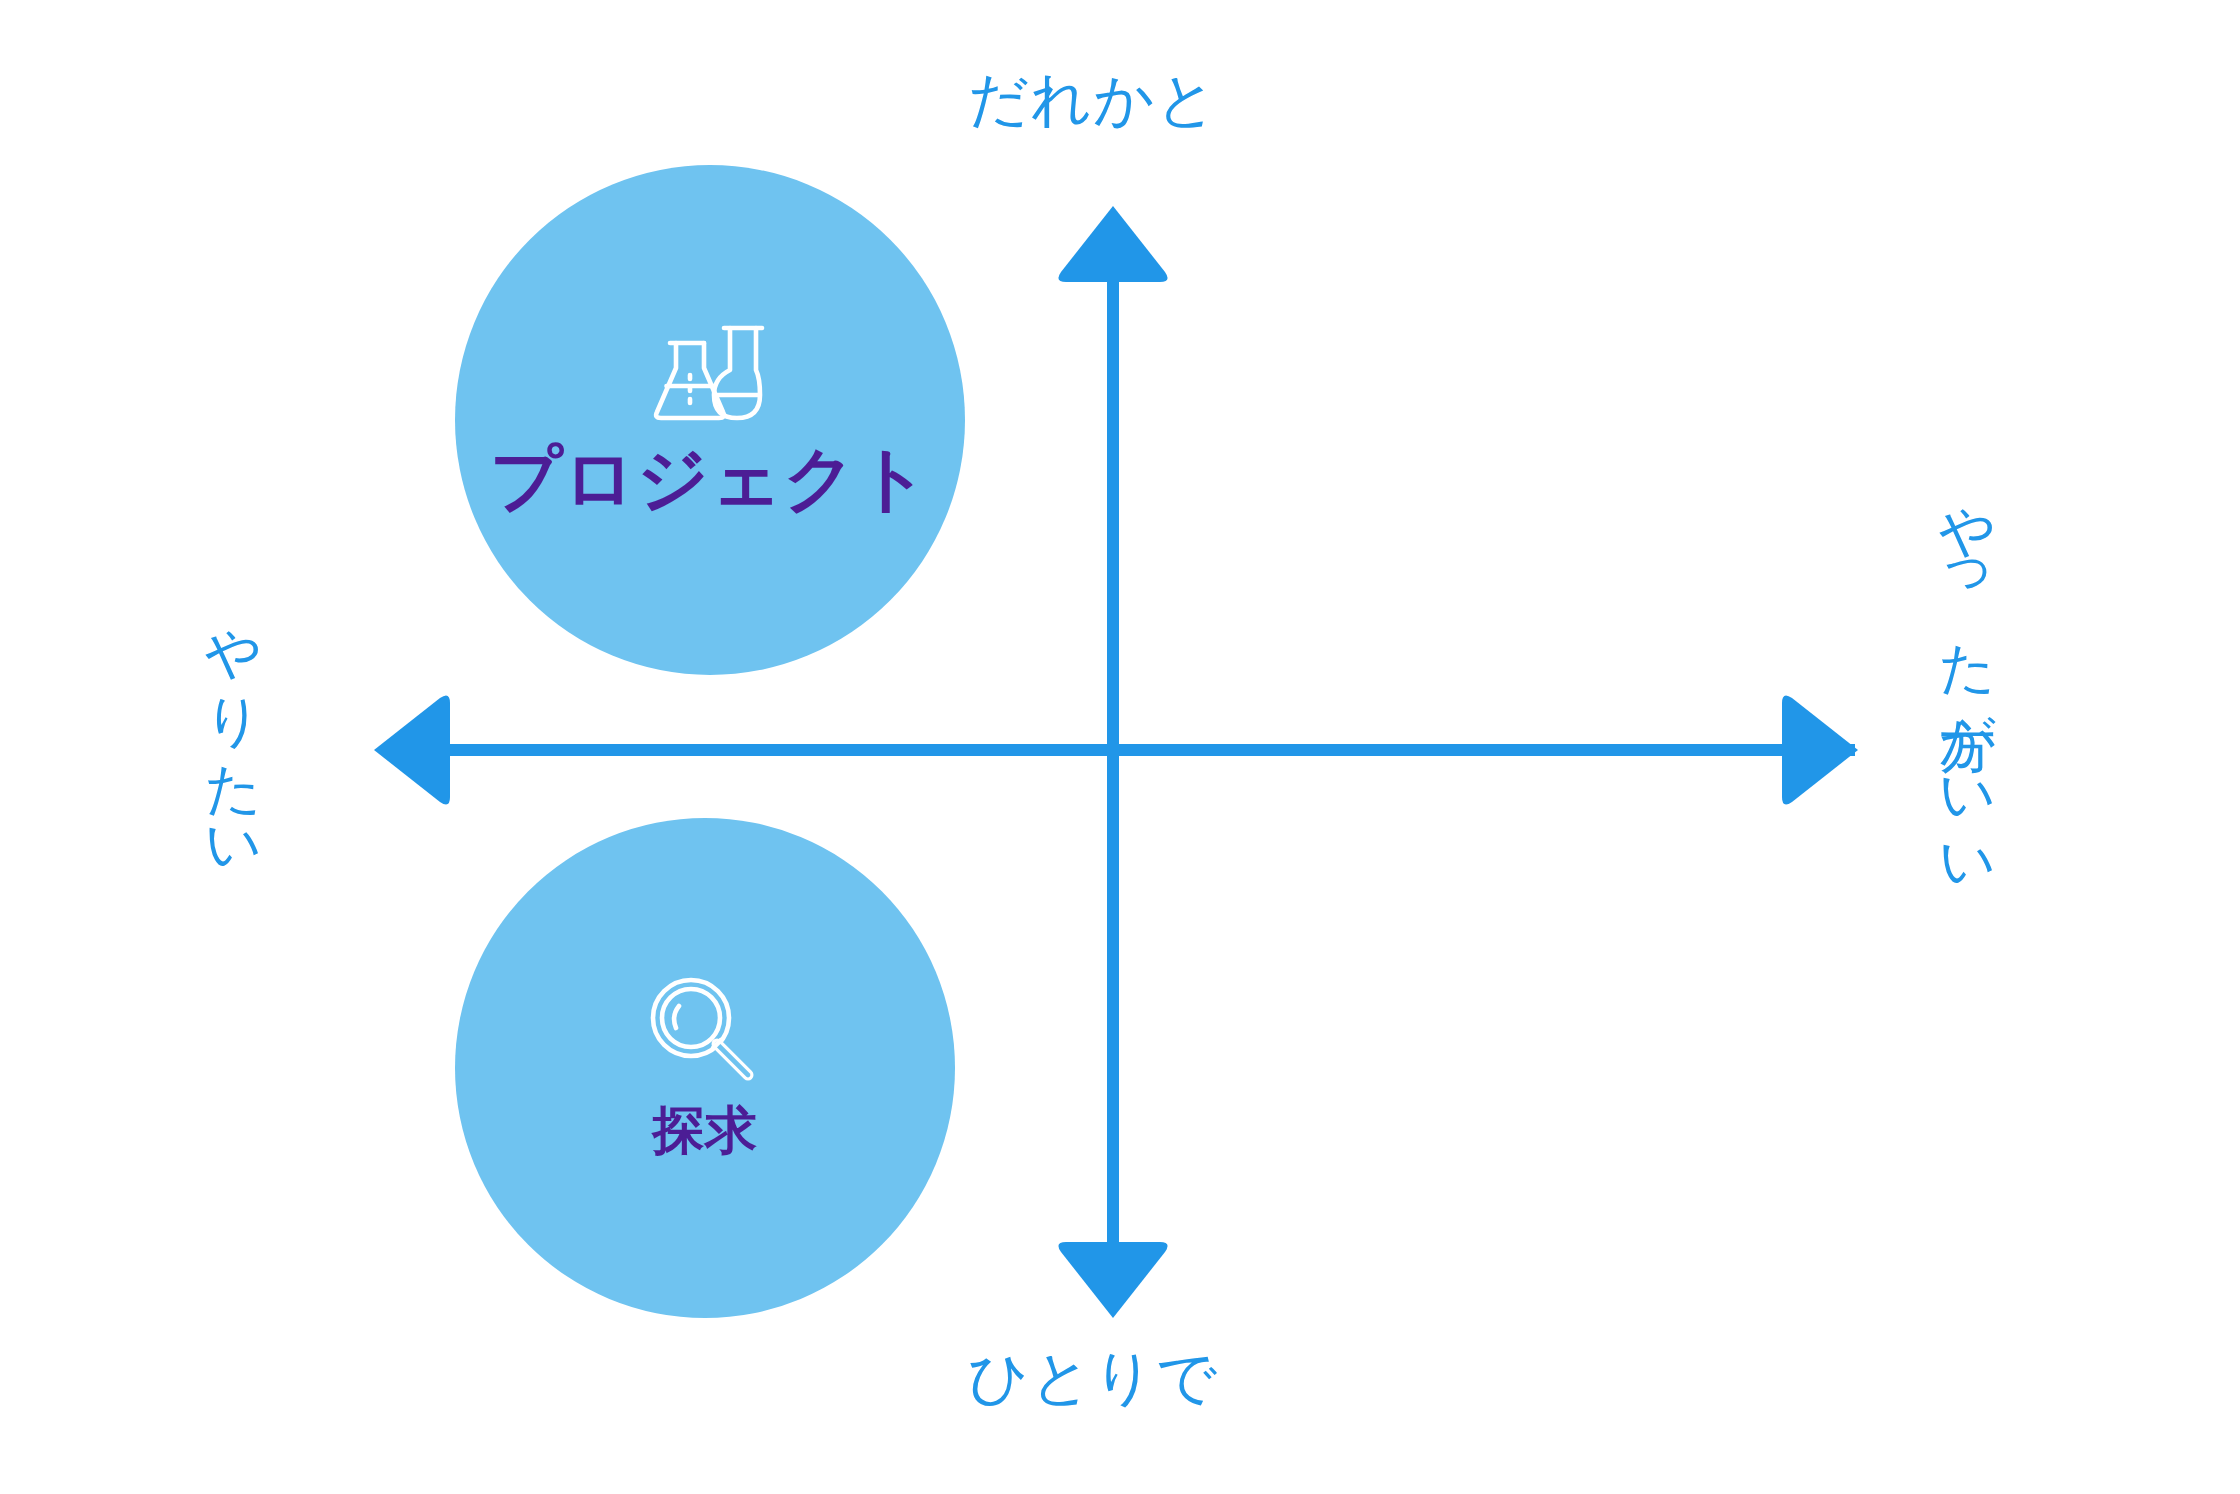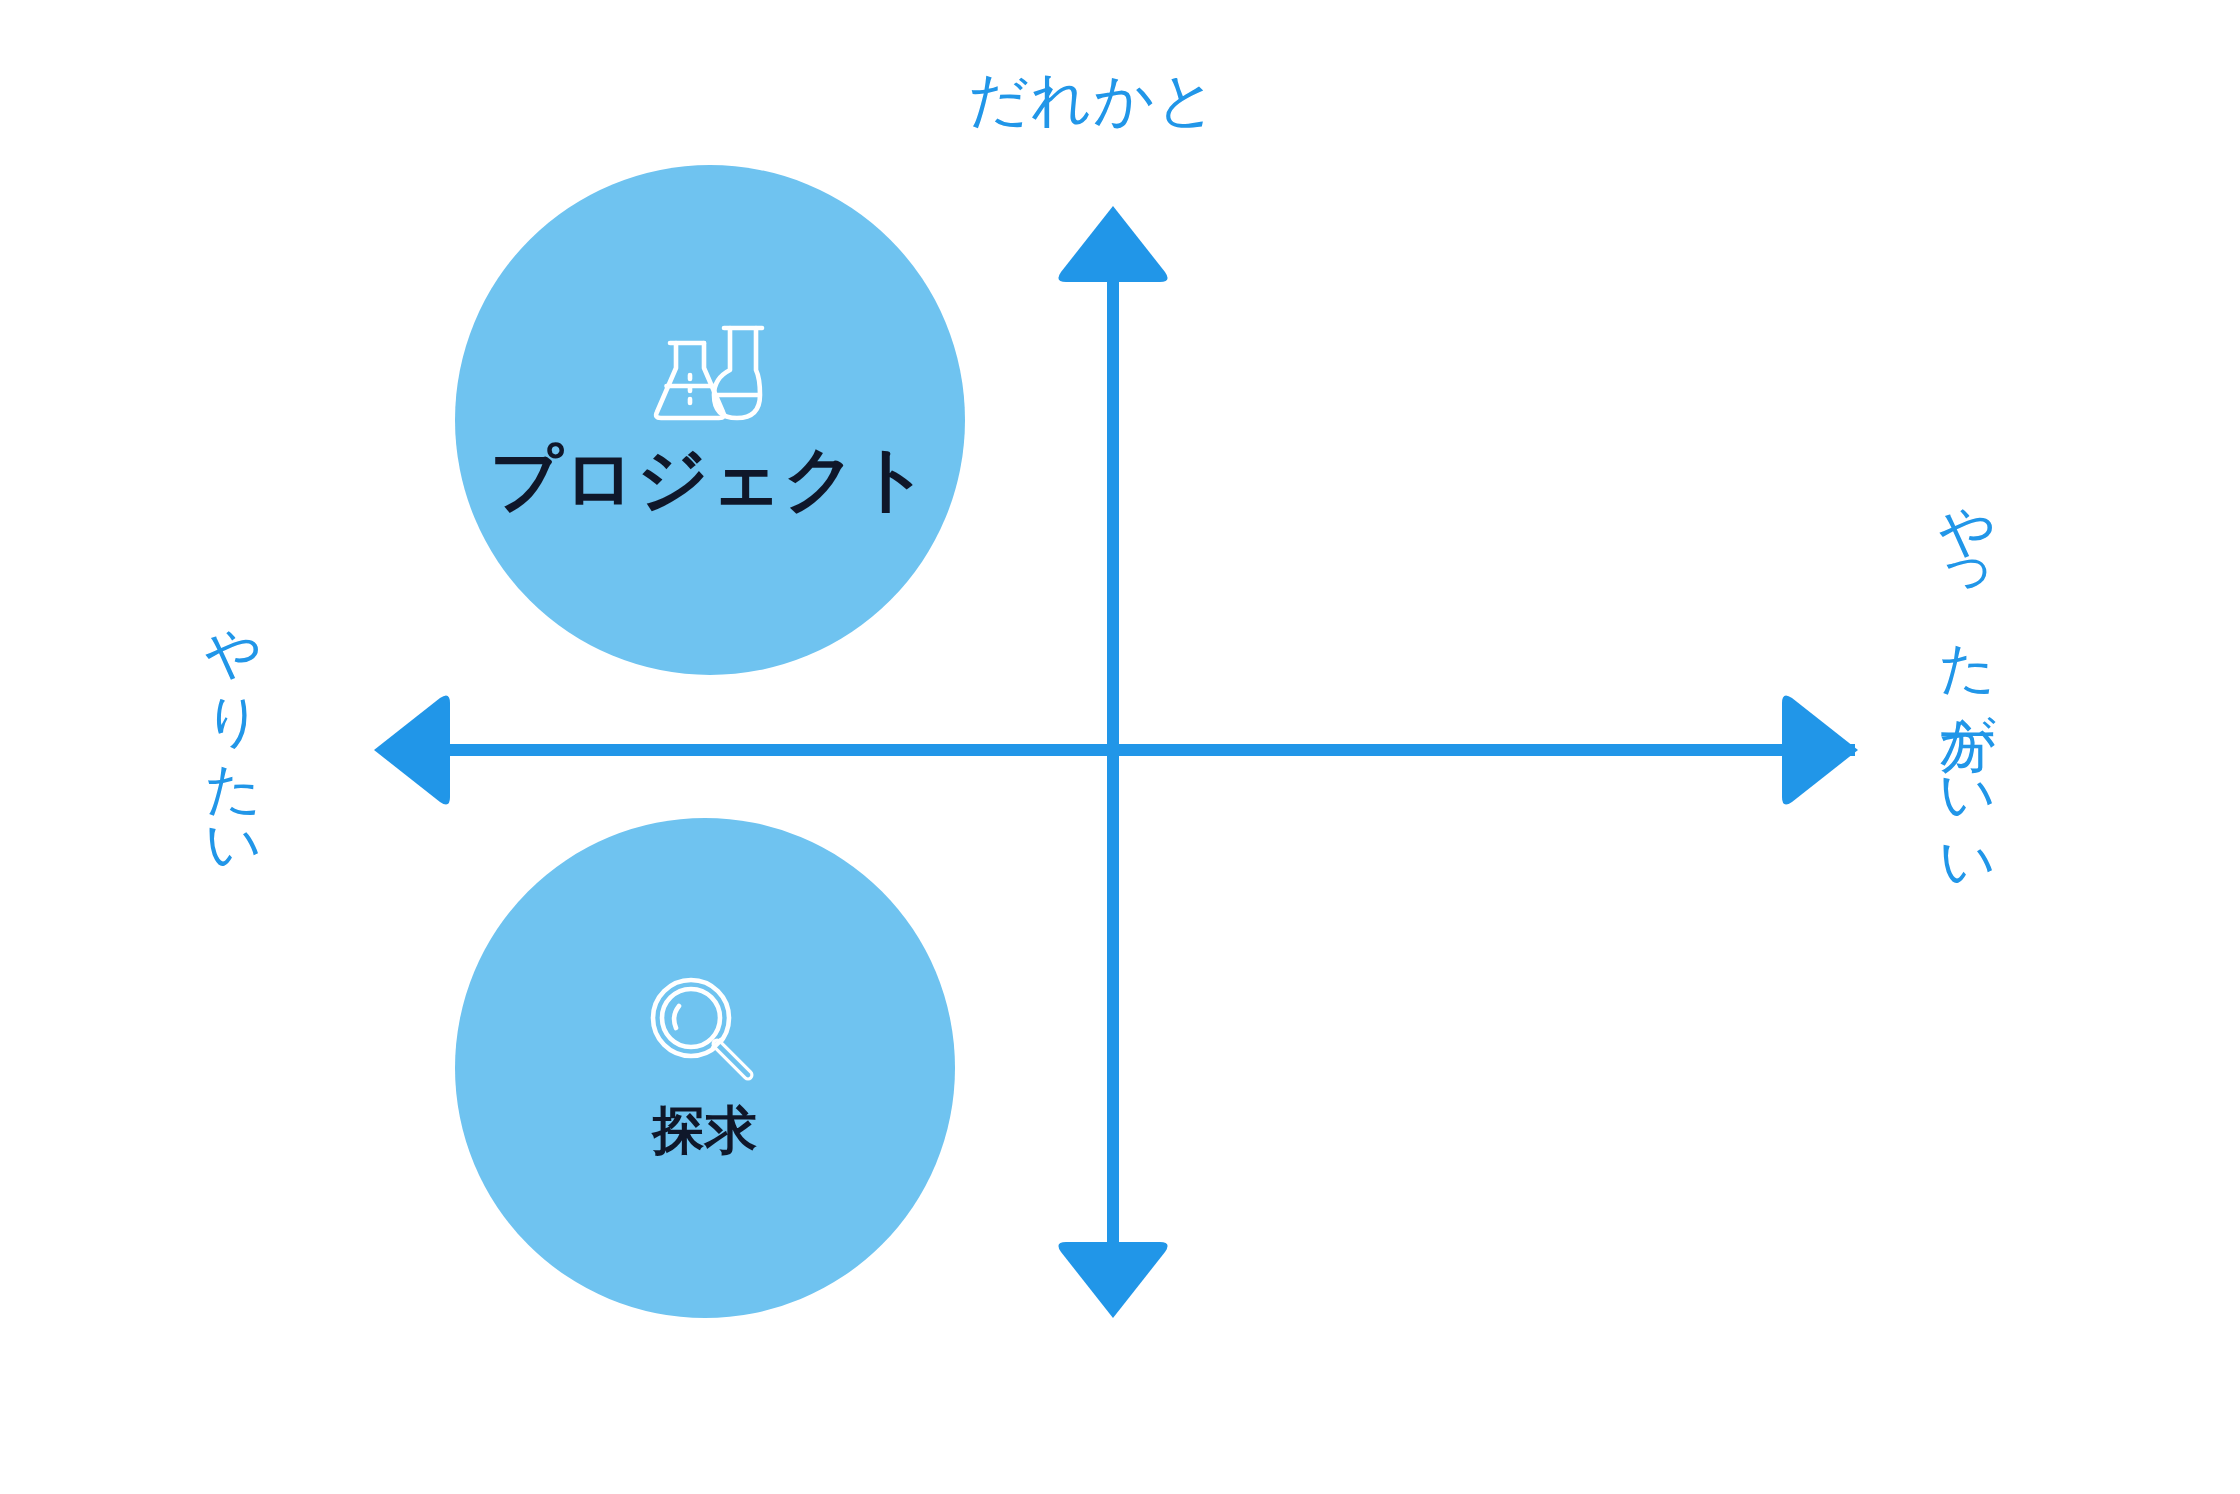--- a/index.html
+++ b/index.html
@@ -43,7 +43,7 @@
     line-height: 0;
   }
   .bubble-label {
-    color: #0f172a;
+    color: #4c1d95;
     font-weight: 700;
     text-align: center;
     letter-spacing: 0.01em;

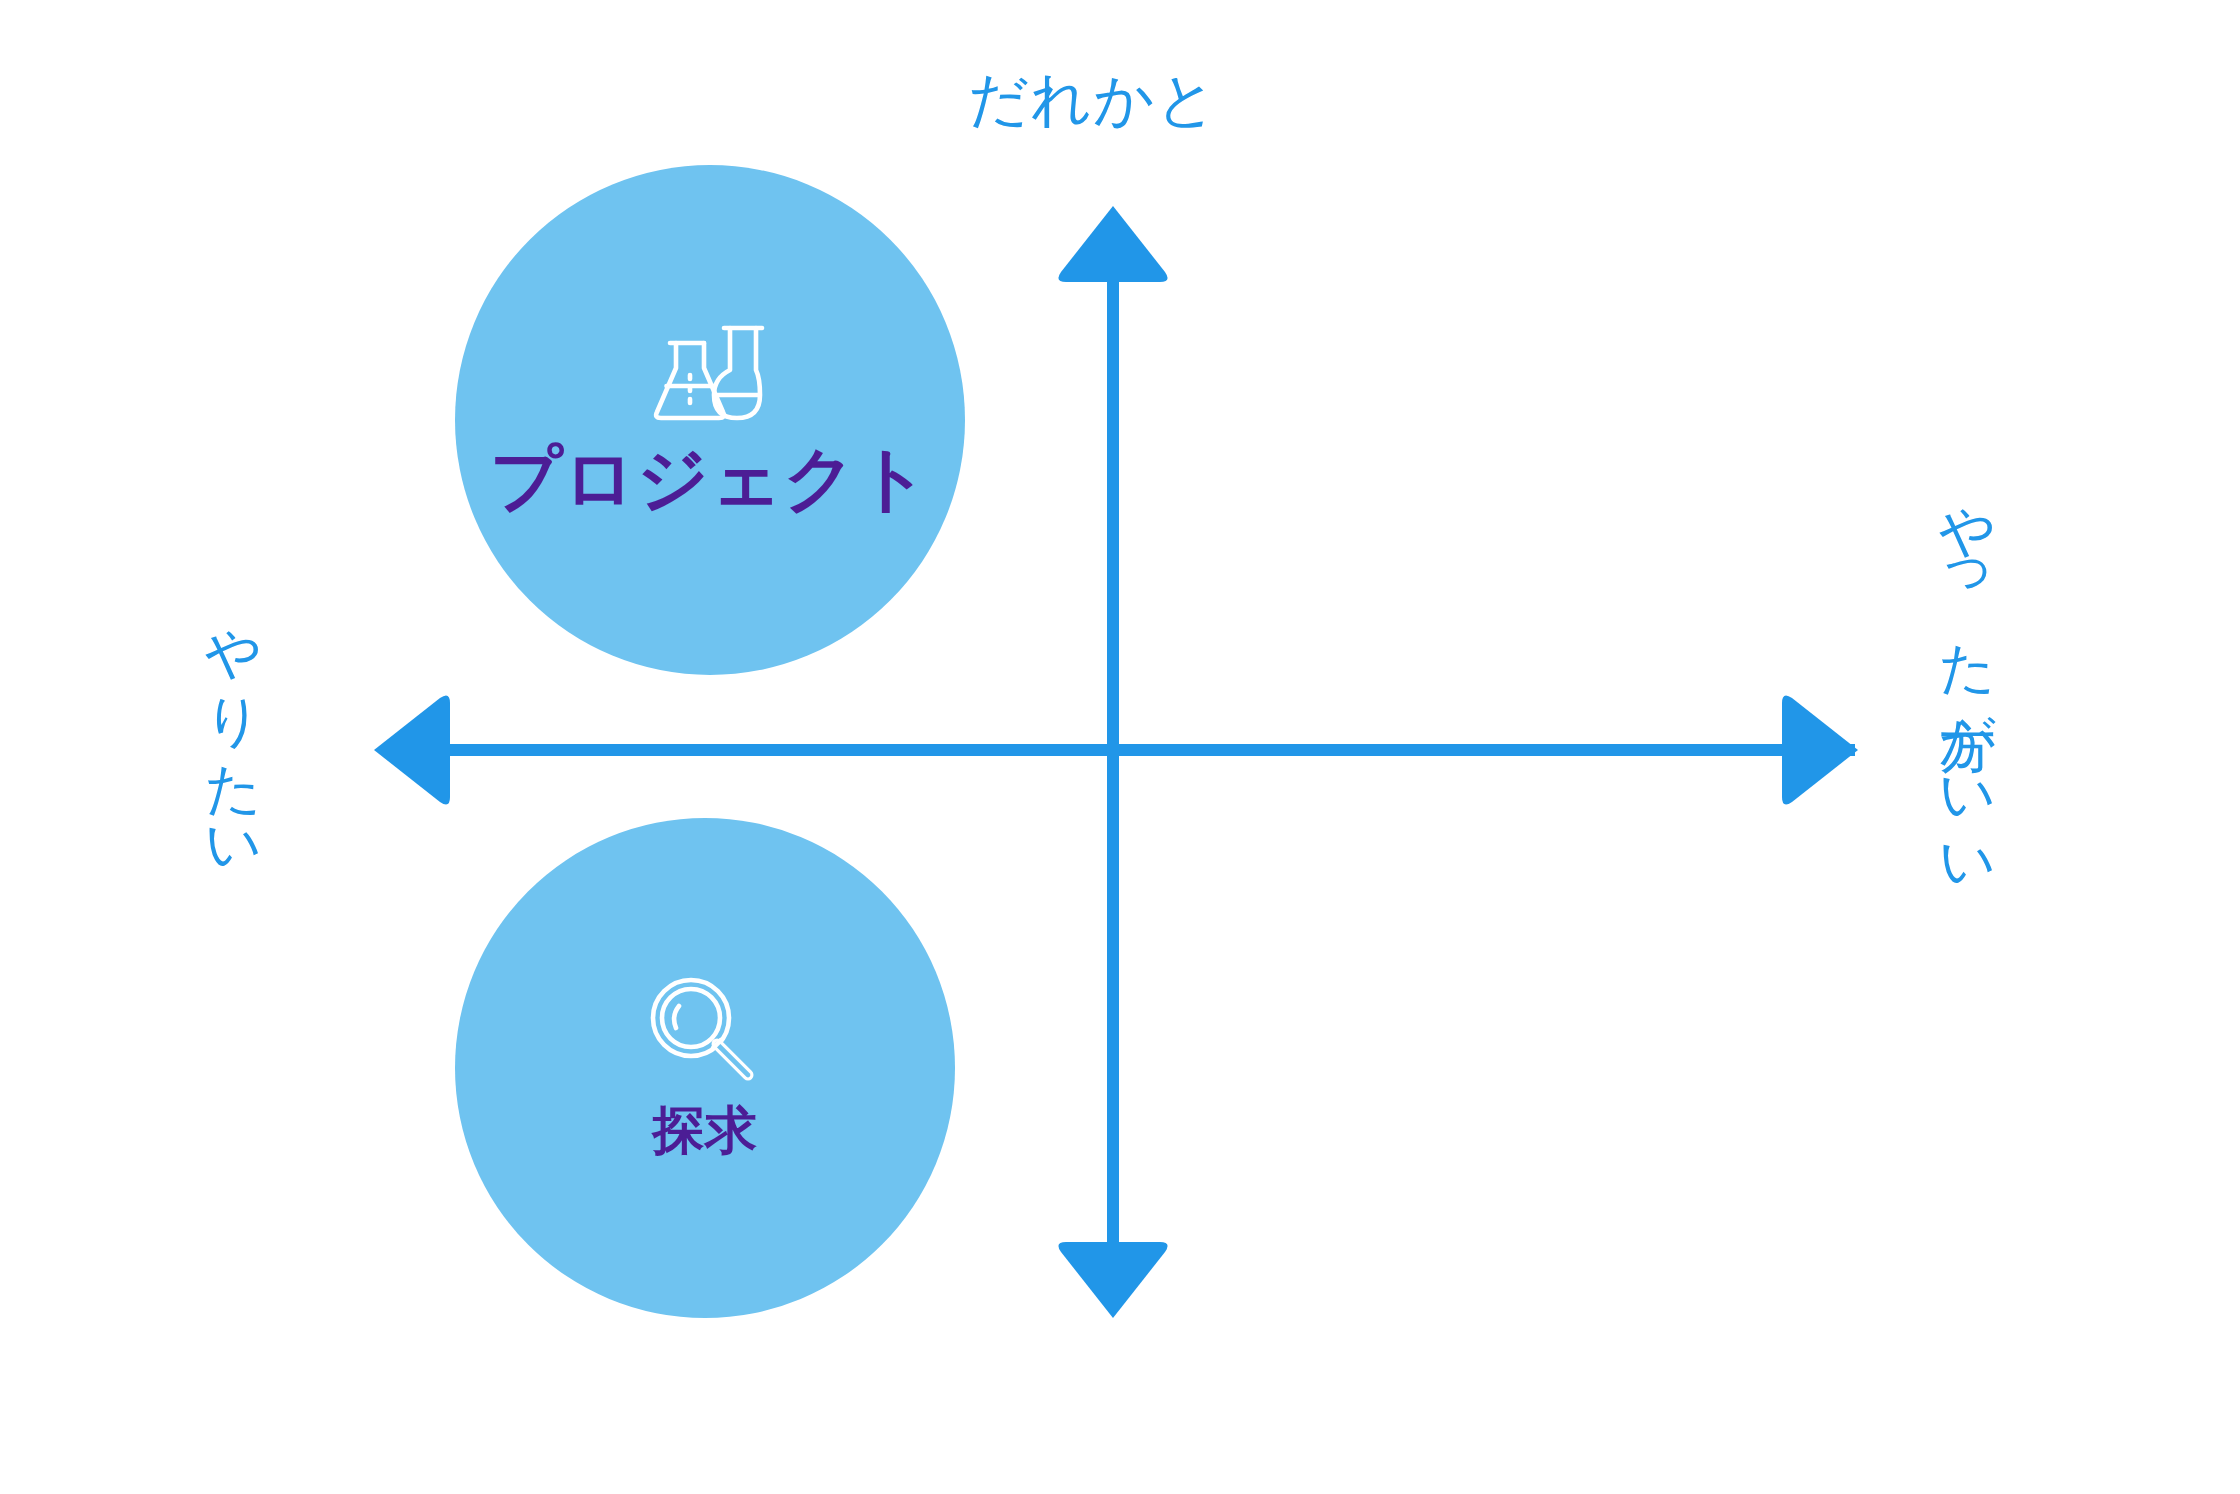--- a/index.html
+++ b/index.html
@@ -152,6 +152,7 @@
 
   <div class="axis-label horizontal" id="label-top">だれかと</div>
 
+  <div class="axis-label horizontal" id="label-bottom">ひとりで</div>
 
   <div class="axis-label vertical" id="label-left">やりたい</div>
 

